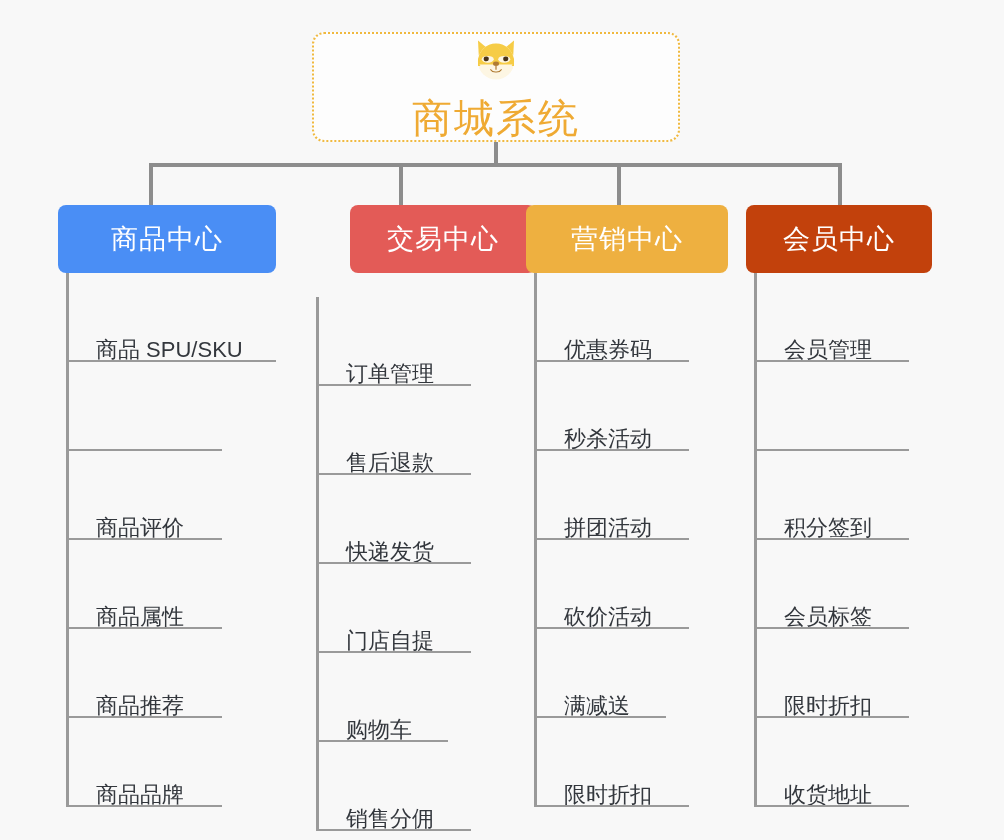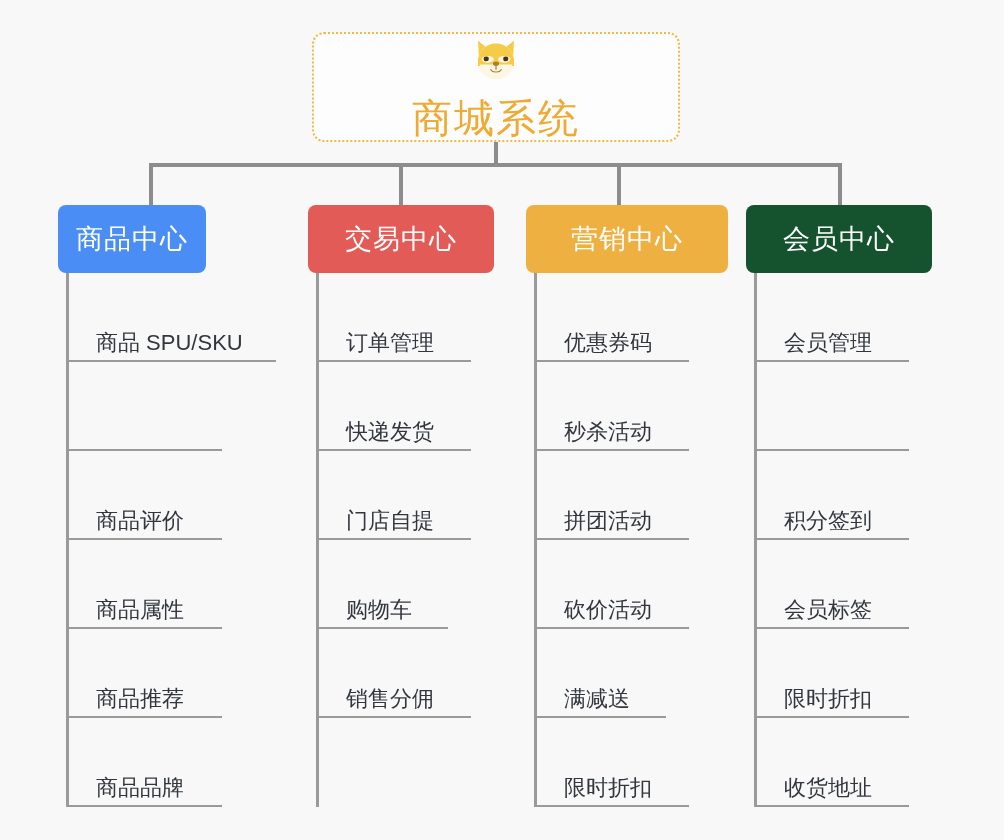--- a/index.html
+++ b/index.html
@@ -145,7 +145,7 @@
   <div class="conn conn-v" style="left:838px; top:163px; height:44px;"></div>
 
   <div class="column" style="left:58px; width:186px;">
-    <div class="cat-header" style="background:#4a8ef5; width:148px;">
+    <div class="cat-header" style="background:#4a8ef5; width:218px;">
       <span>商品中心</span>
     </div>
     <div class="leaf-area" style="height:534px;">

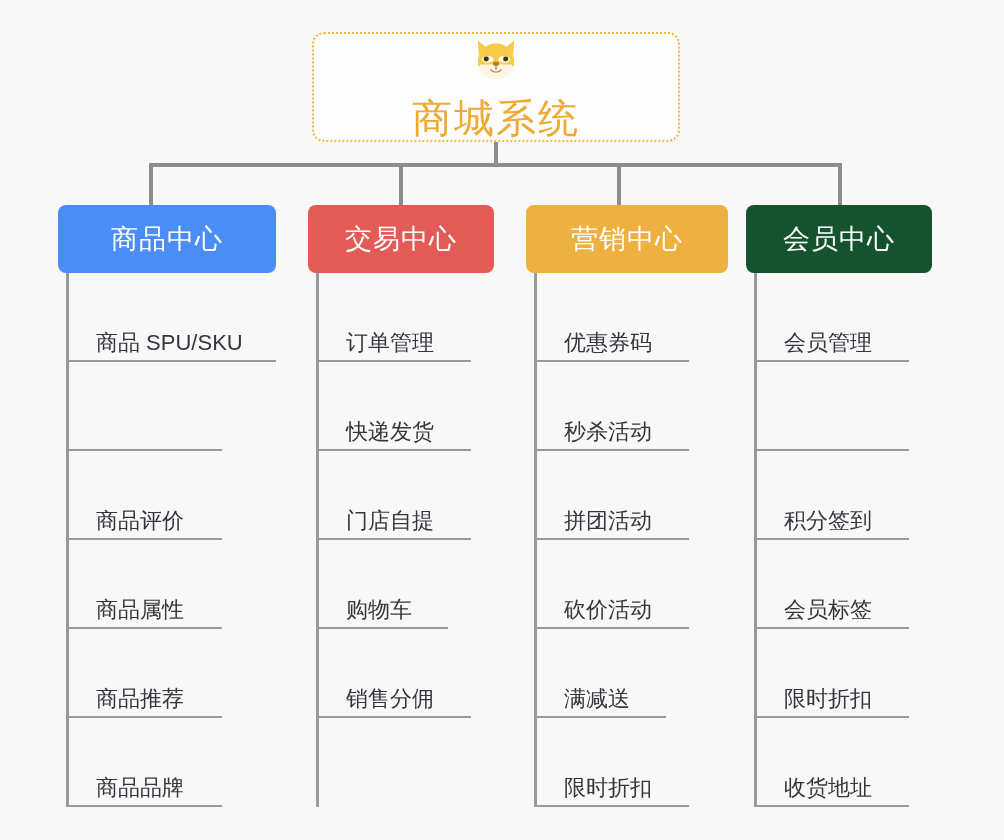--- a/index.html
+++ b/index.html
@@ -177,7 +177,7 @@
   </div>
 
   <div class="column" style="left:308px; width:186px;">
-    <div class="cat-header" style="background:#e35b57; width:186px;">
+    <div class="cat-header" style="background:#e35b57; width:186px;margin-left:42px;">
       <span>交易中心</span>
     </div>
     <div class="leaf-area" style="height:534px;">

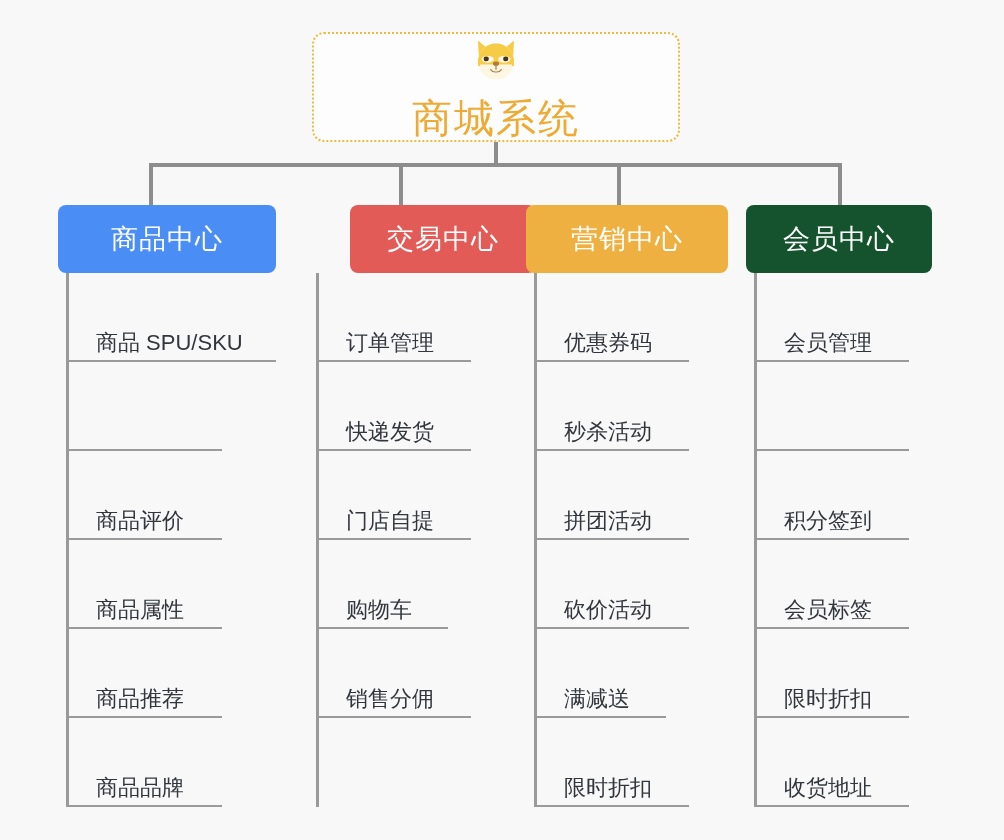--- a/index.html
+++ b/index.html
@@ -239,7 +239,7 @@
   </div>
 
   <div class="column" style="left:746px; width:186px;">
-    <div class="cat-header" style="background:#14532d; width:186px;">
+    <div class="cat-header" style="background:#c2410c; width:186px;">
       <span>会员中心</span>
     </div>
     <div class="leaf-area" style="height:398px;">

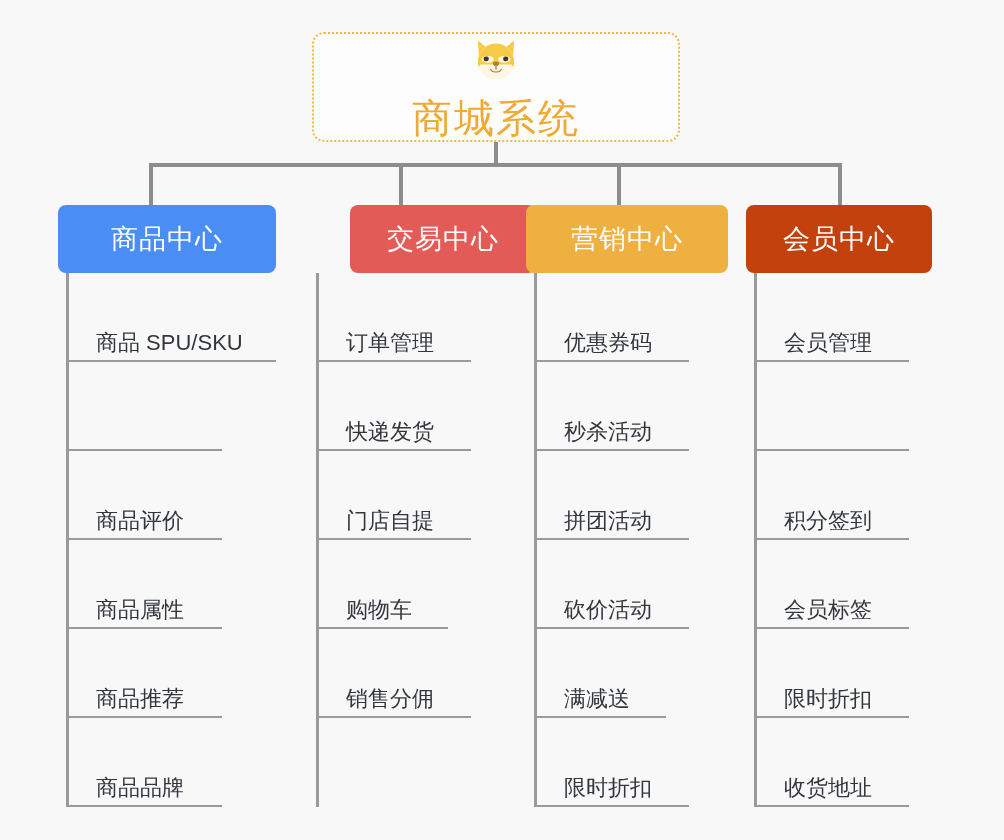--- a/index.html
+++ b/index.html
@@ -105,7 +105,7 @@
     font-size: 22px;
     color: #33373d;
     padding-left: 38px;
-    padding-bottom: 7px;
+    padding-bottom: 0;
     line-height: 1.1;
     white-space: nowrap;
   }

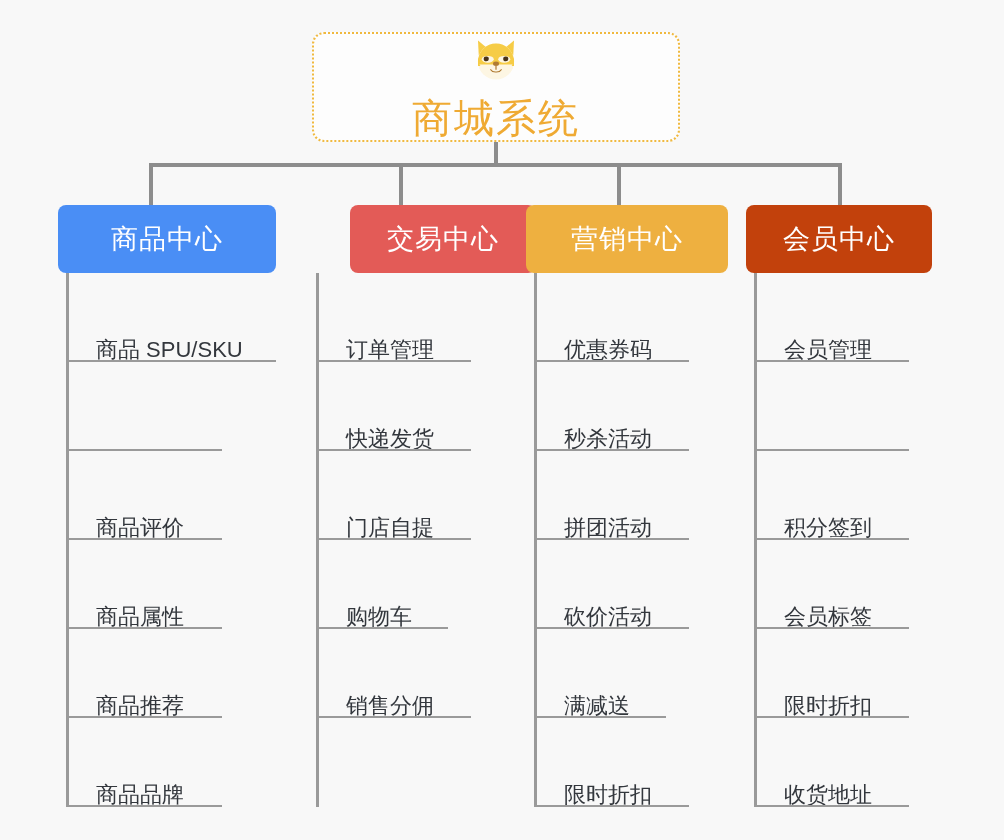--- a/index.html
+++ b/index.html
@@ -180,7 +180,7 @@
     <div class="cat-header" style="background:#e35b57; width:186px;margin-left:42px;">
       <span>交易中心</span>
     </div>
-    <div class="leaf-area" style="height:534px;">
+    <div class="leaf-area" style="height:534px;margin-top:24px;">
       <div class="spine" style="height:534px;"></div>
       <div class="leaf">
         <span class="leaf-label">订单管理</span>

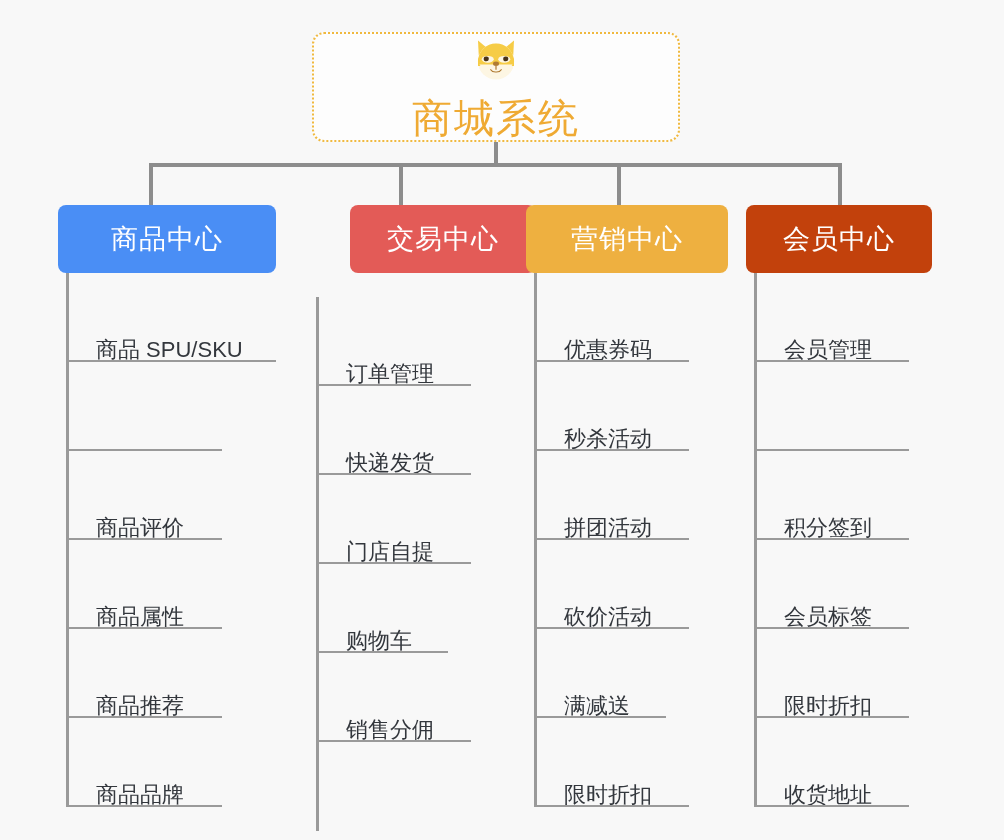--- a/index.html
+++ b/index.html
@@ -187,6 +187,10 @@
         <span class="leaf-line" style="width:155px;"></span>
       </div>
       <div class="leaf">
+        <span class="leaf-label">售后退款</span>
+        <span class="leaf-line" style="width:155px;"></span>
+      </div>
+      <div class="leaf">
         <span class="leaf-label">快递发货</span>
         <span class="leaf-line" style="width:155px;"></span>
       </div>

